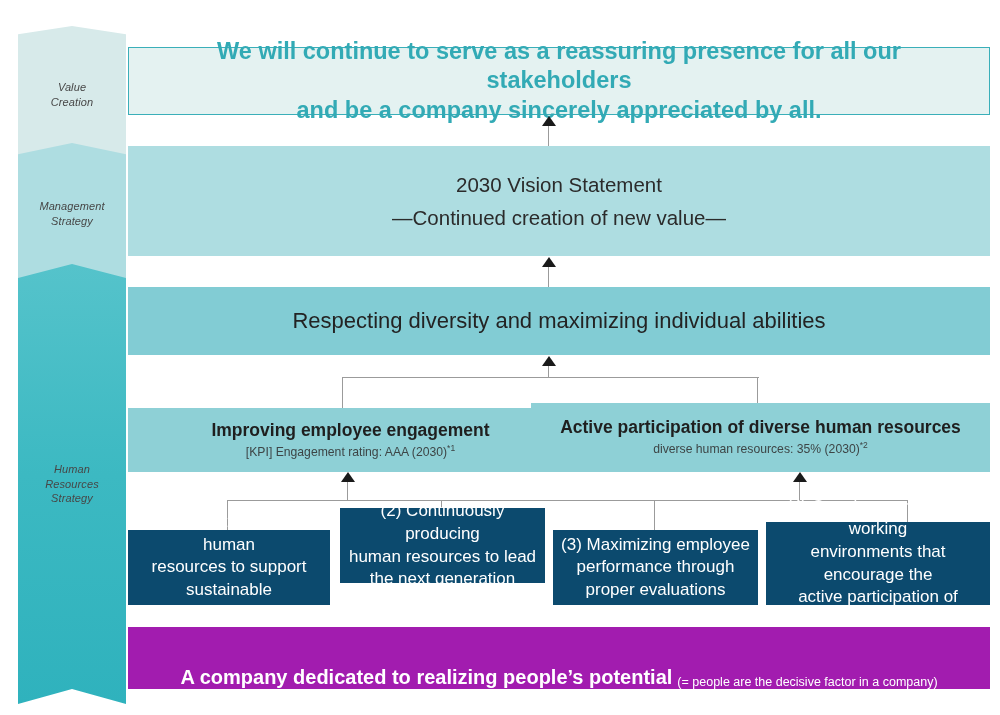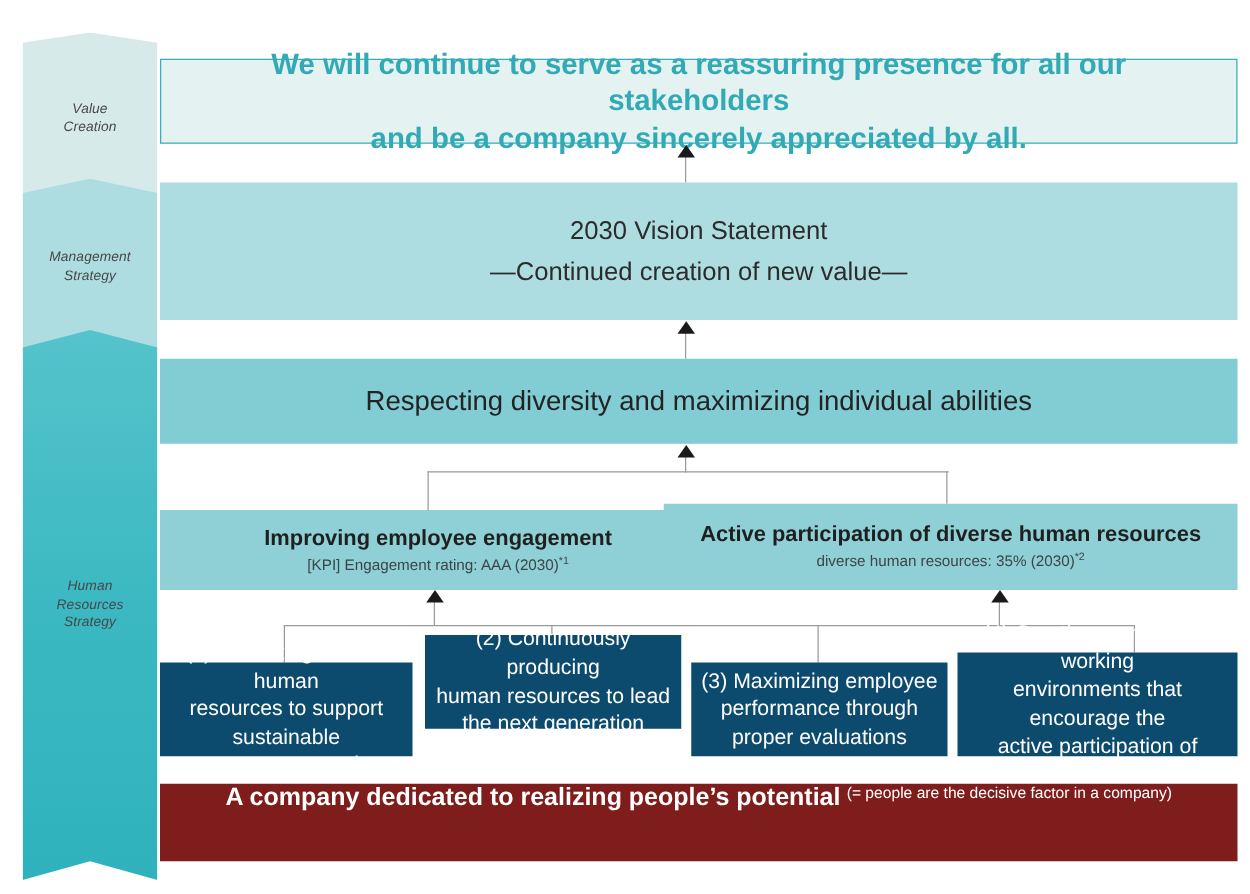--- a/index.html
+++ b/index.html
@@ -91,8 +91,8 @@
 
   .banner-bottom{
     left:128px;top:627px;width:862px;height:62px;
-    background:#7f1d1d;color:#ffffff;
-    display:flex;align-items:flex-start;justify-content:center;
+    background:#a21caf;color:#ffffff;
+    display:flex;align-items:flex-end;justify-content:center;
   }
   .banner-bottom .big{font-weight:bold;font-size:20px;}
   .banner-bottom .small{font-size:12.5px;margin-left:5px;}

